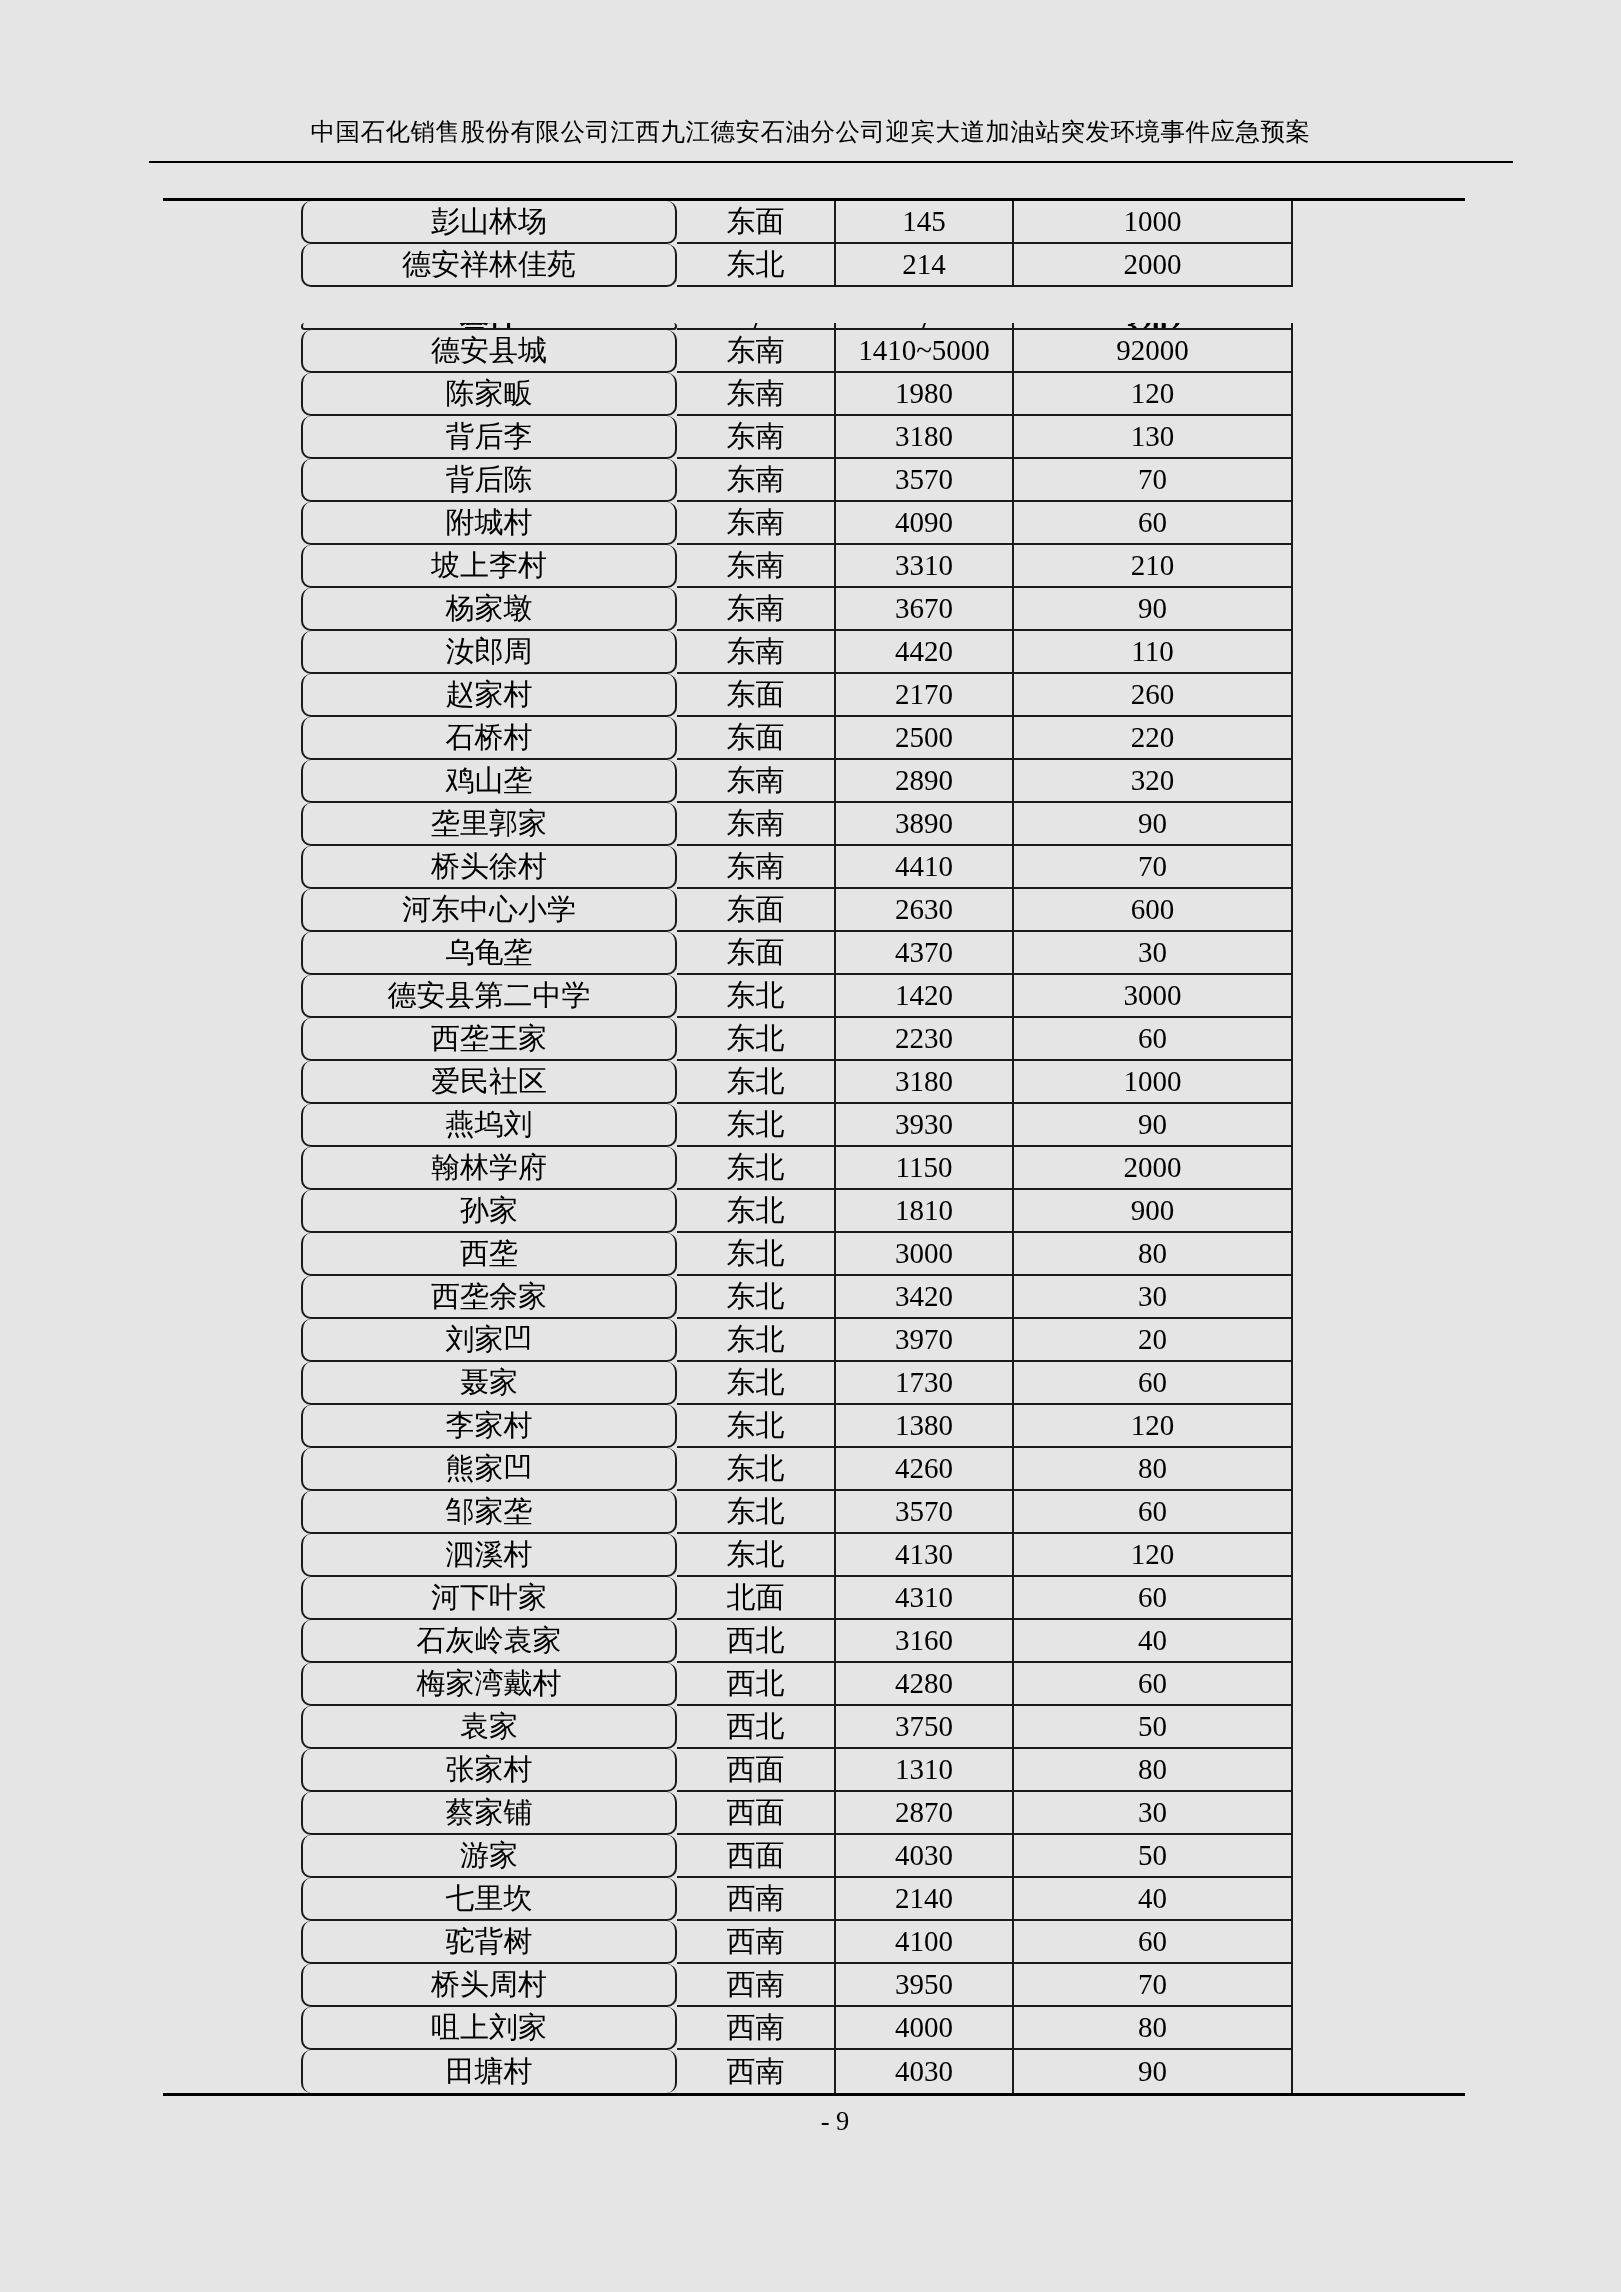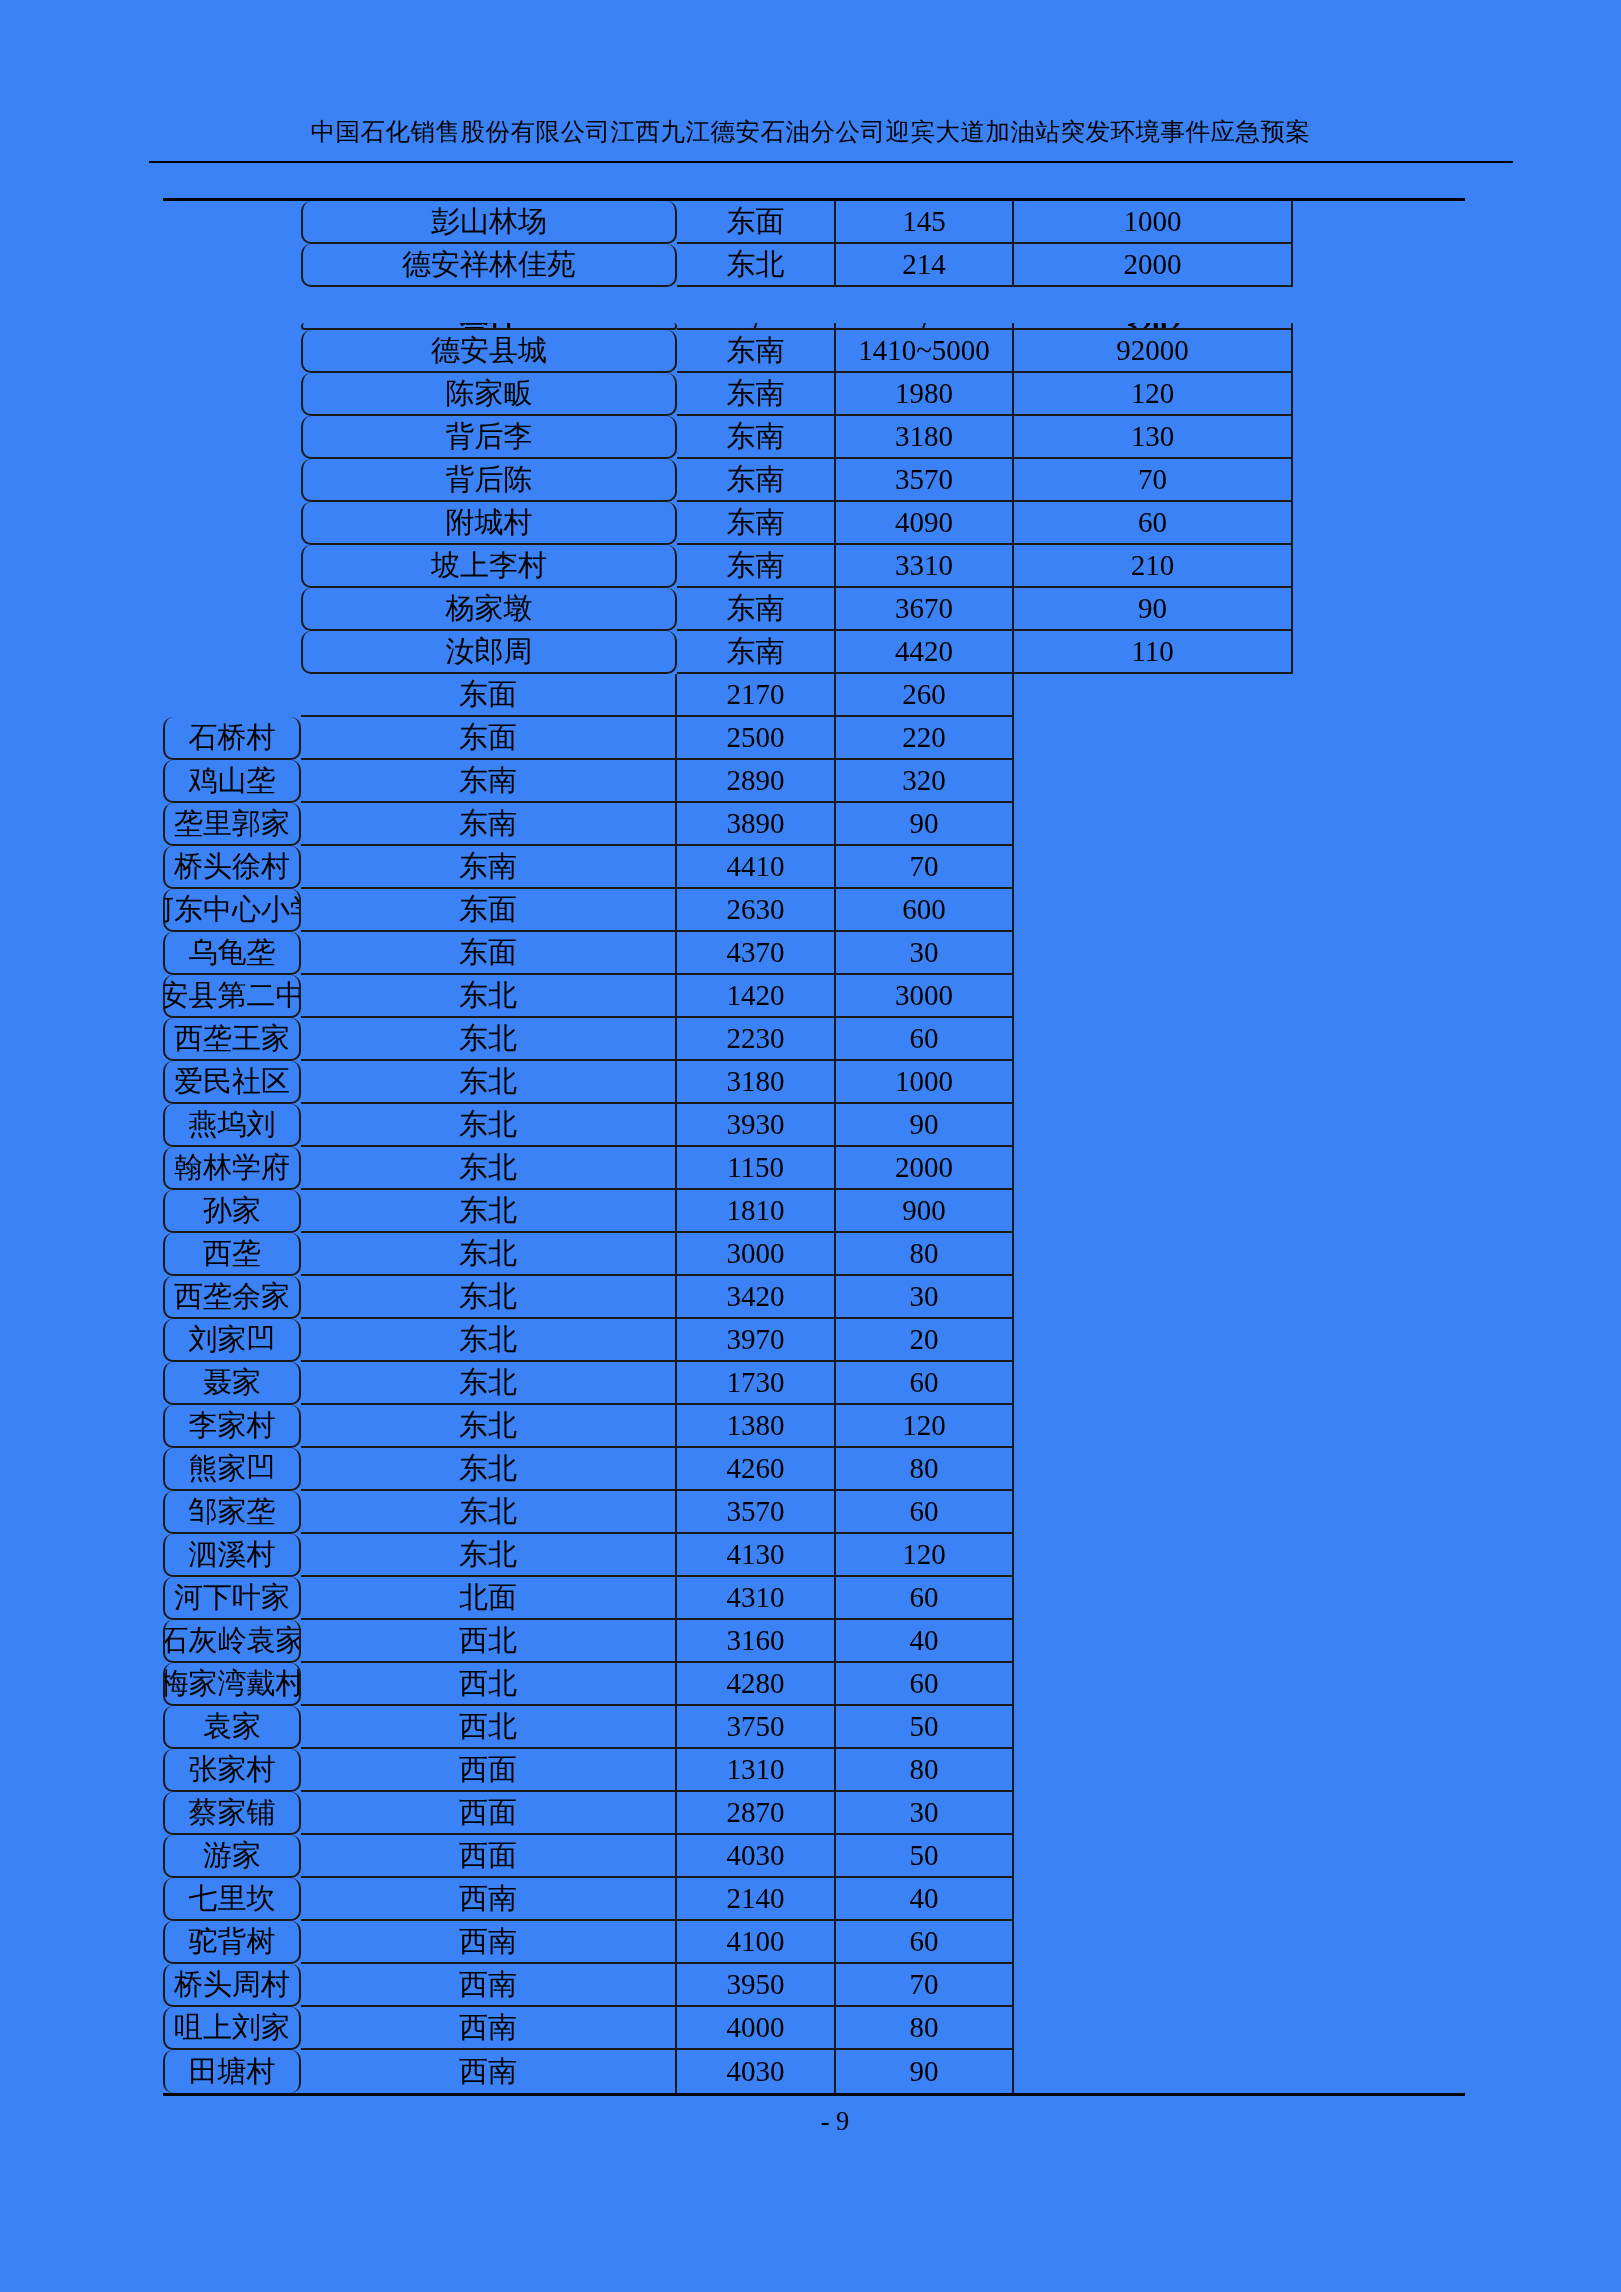--- a/index.html
+++ b/index.html
@@ -11,7 +11,7 @@
     position: relative;
     width: 1621px;
     height: 2293px;
-    background: #3b82f6;
+    background: #e5e5e5;
     color: #000000;
     font-family: "Liberation Serif", "DejaVu Serif", serif;
     overflow: hidden;

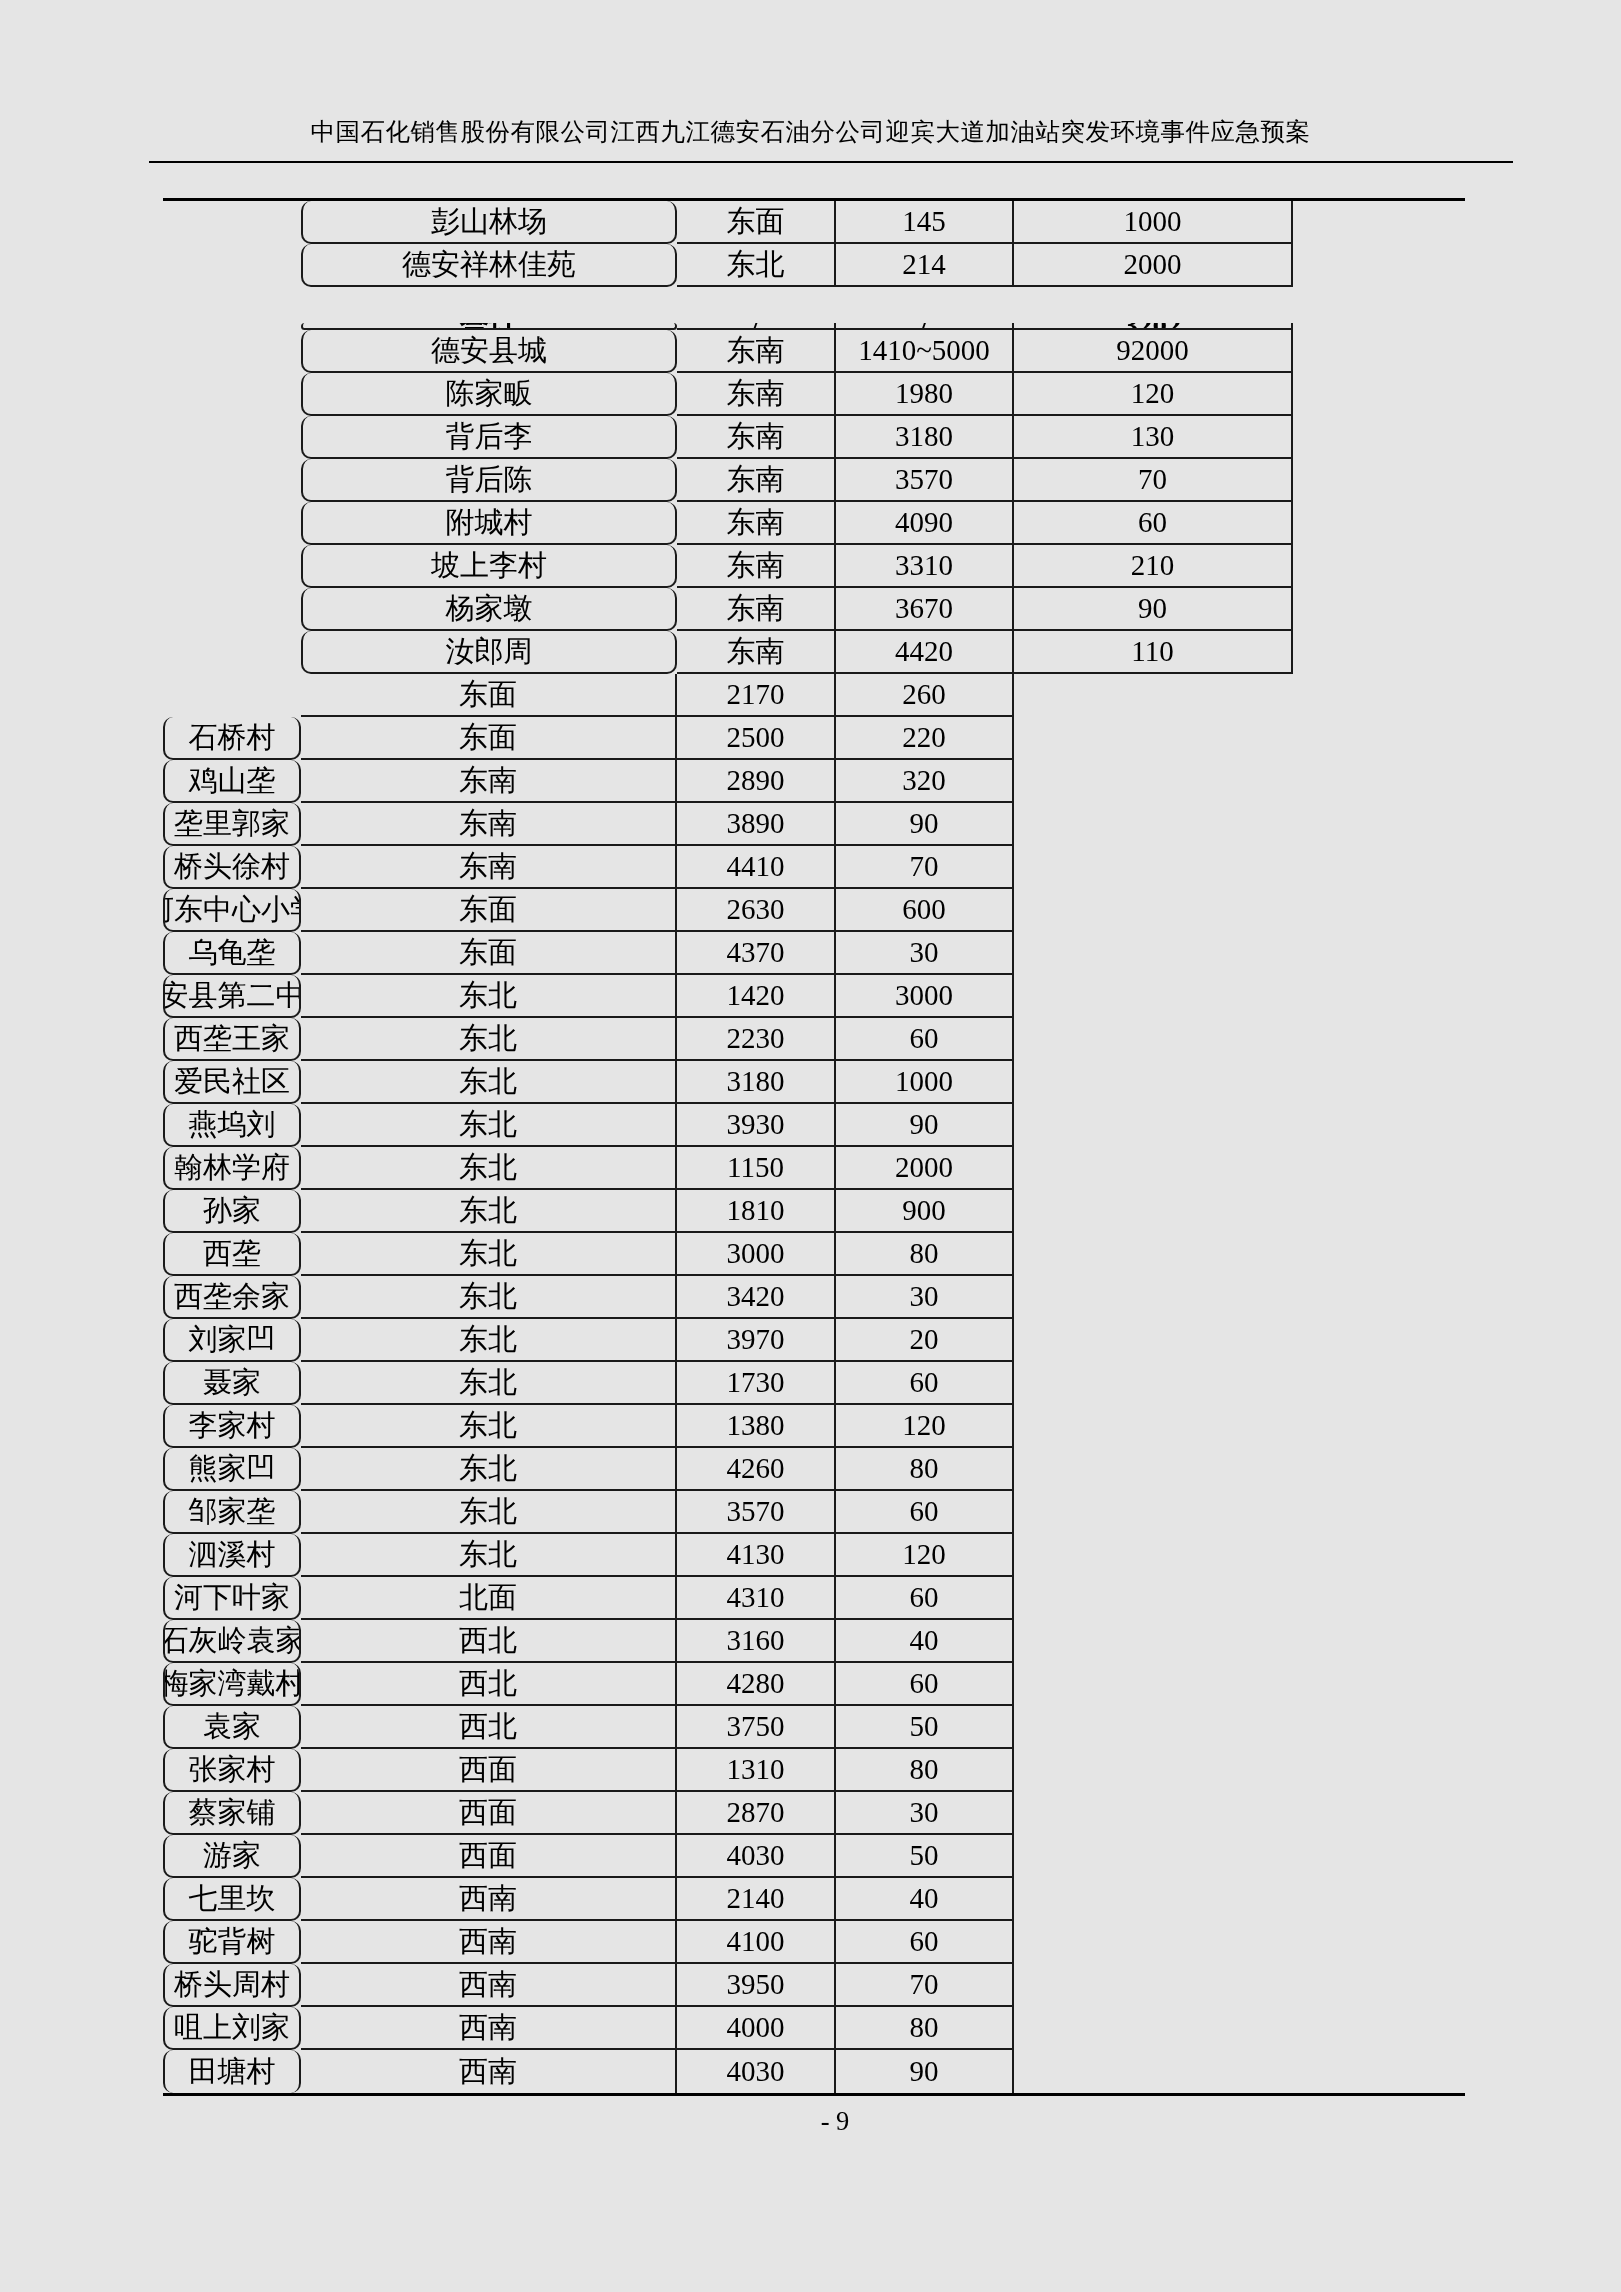--- a/index.html
+++ b/index.html
@@ -175,6 +175,7 @@
     <div class="cell spacer"></div>
 
     <div class="cell spacer"></div>
+    <div class="cell c-name">赵家村</div>
     <div class="cell c-dir">东面</div>
     <div class="cell c-dist">2170</div>
     <div class="cell c-pop">260</div>

